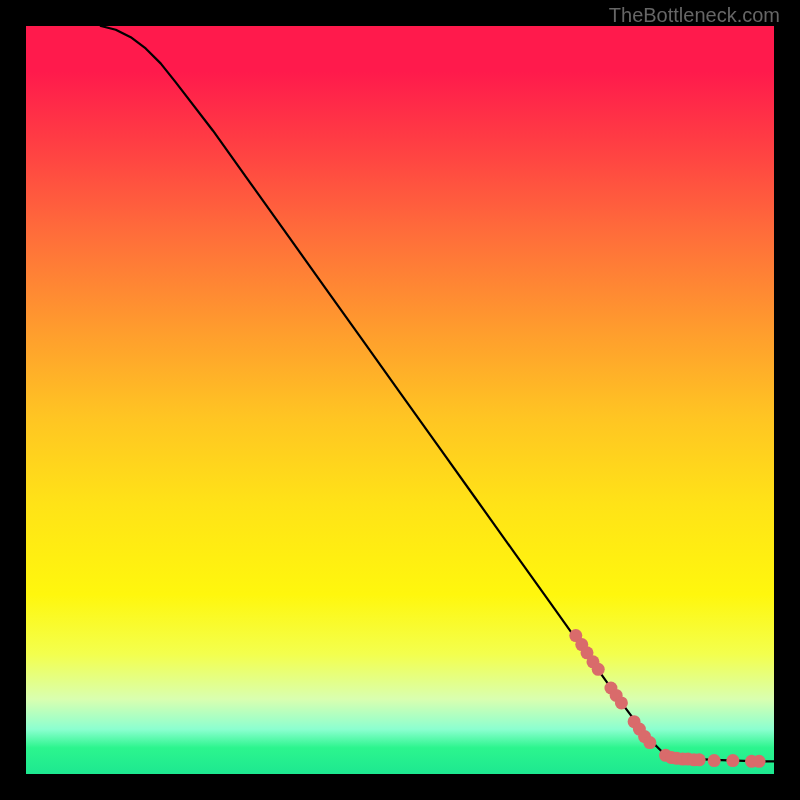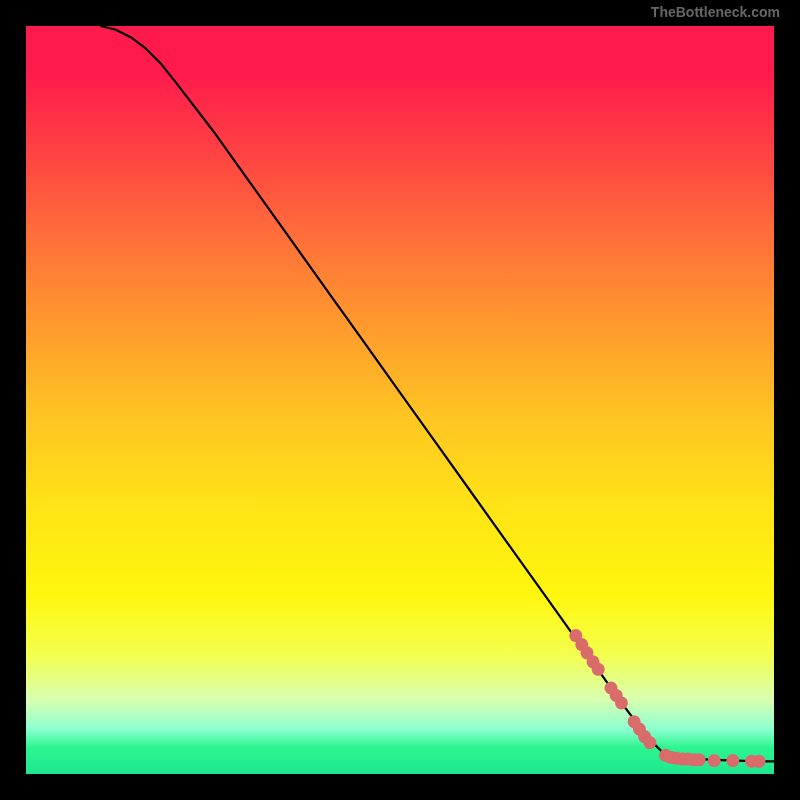--- a/index.html
+++ b/index.html
@@ -16,8 +16,8 @@
     top: 4px;
     right: 20px;
     color: #666;
-    font-size: 14px;
-    font-weight: 700;
+    font-size: 20px;
+    font-weight: 400;
     z-index: 10;
   }
   .plot-area {

